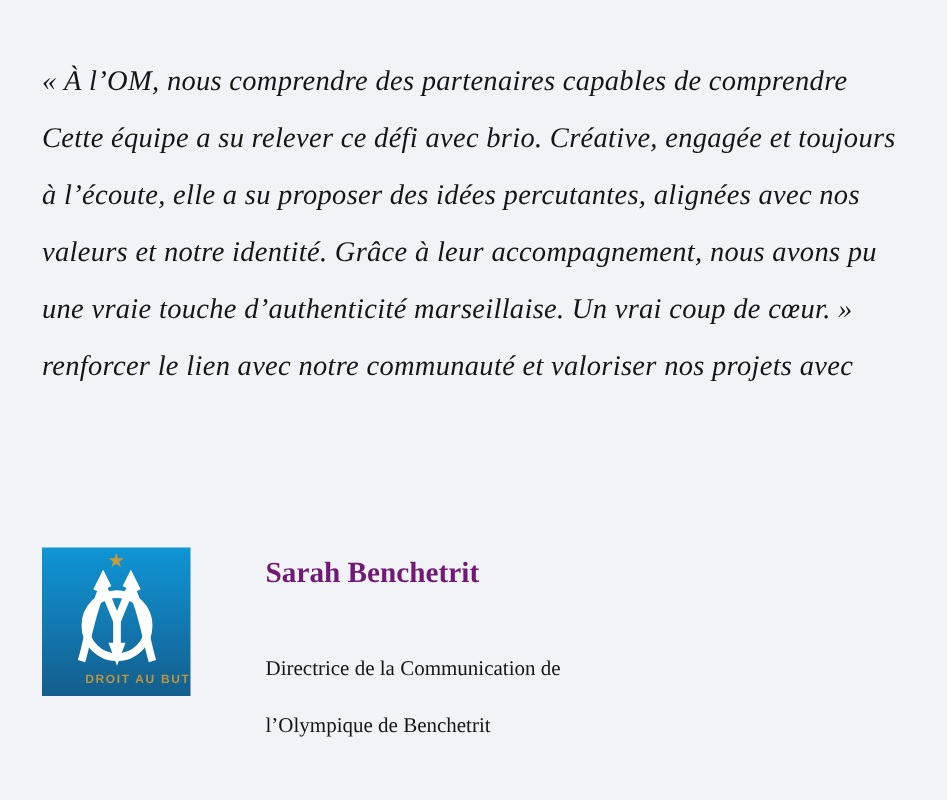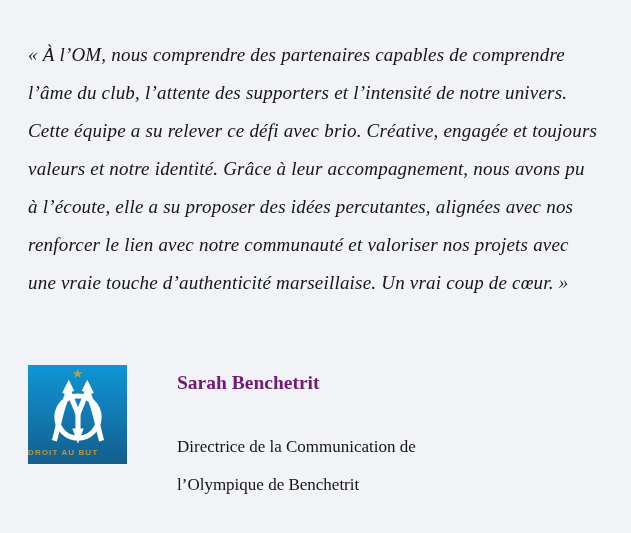--- a/index.html
+++ b/index.html
@@ -101,7 +101,6 @@
 
 <div class="quote-block">
   <div class="quote-line">« À l’OM, nous comprendre des partenaires capables de comprendre</div>
-  <div class="quote-line">l’âme du club, l’attente des supporters et l’intensité de notre univers.</div>
   <div class="quote-line">Cette équipe a su relever ce défi avec brio. Créative, engagée et toujours</div>
   <div class="quote-line">valeurs et notre identité. Grâce à leur accompagnement, nous avons pu</div>
   <div class="quote-line">à l’écoute, elle a su proposer des idées percutantes, alignées avec nos</div>

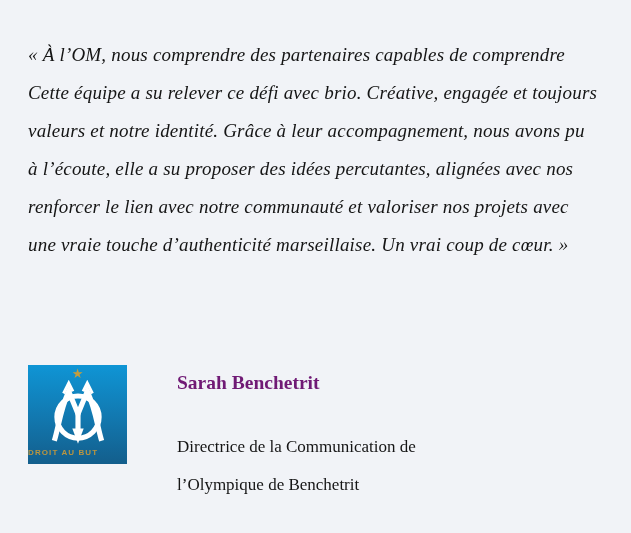--- a/index.html
+++ b/index.html
@@ -102,8 +102,8 @@
 <div class="quote-block">
   <div class="quote-line">« À l’OM, nous comprendre des partenaires capables de comprendre</div>
   <div class="quote-line">Cette équipe a su relever ce défi avec brio. Créative, engagée et toujours</div>
+  <div class="quote-line">à l’écoute, elle a su proposer des idées percutantes, alignées avec nos</div>
   <div class="quote-line">valeurs et notre identité. Grâce à leur accompagnement, nous avons pu</div>
-  <div class="quote-line">à l’écoute, elle a su proposer des idées percutantes, alignées avec nos</div>
   <div class="quote-line">renforcer le lien avec notre communauté et valoriser nos projets avec</div>
   <div class="quote-line">une vraie touche d’authenticité marseillaise. Un vrai coup de cœur. »</div>
 </div>

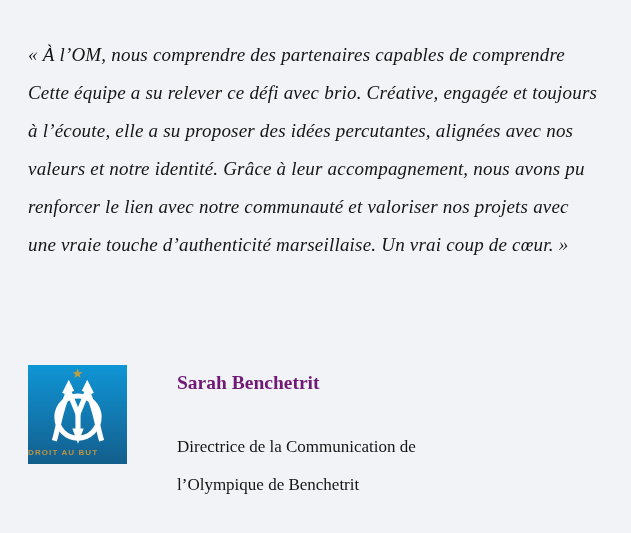--- a/index.html
+++ b/index.html
@@ -104,8 +104,8 @@
   <div class="quote-line">Cette équipe a su relever ce défi avec brio. Créative, engagée et toujours</div>
   <div class="quote-line">à l’écoute, elle a su proposer des idées percutantes, alignées avec nos</div>
   <div class="quote-line">valeurs et notre identité. Grâce à leur accompagnement, nous avons pu</div>
+  <div class="quote-line">une vraie touche d’authenticité marseillaise. Un vrai coup de cœur. »</div>
   <div class="quote-line">renforcer le lien avec notre communauté et valoriser nos projets avec</div>
-  <div class="quote-line">une vraie touche d’authenticité marseillaise. Un vrai coup de cœur. »</div>
 </div>
 
 <div class="logo-card">

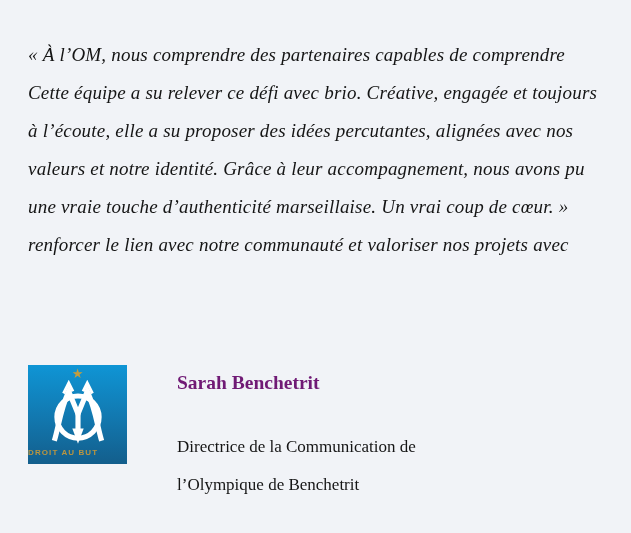--- a/index.html
+++ b/index.html
@@ -63,7 +63,7 @@
     left: 0;
     right: 0;
     bottom: 7px;
-    text-align: left;
+    text-align: right;
     font-family: "Liberation Sans", sans-serif;
     font-weight: bold;
     font-size: 8px;

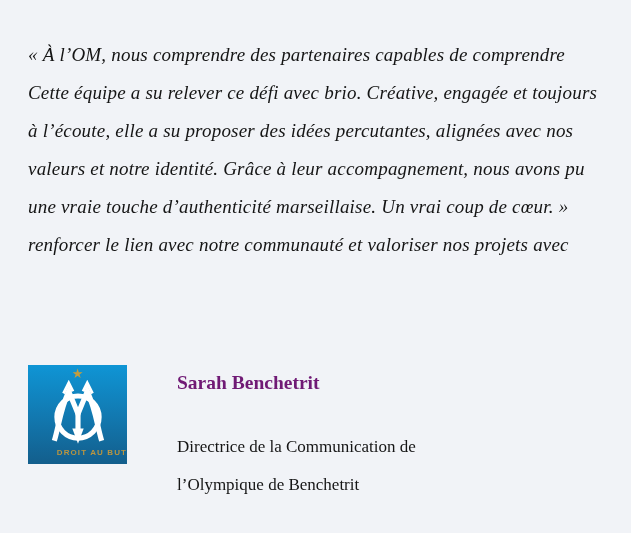--- a/index.html
+++ b/index.html
@@ -90,7 +90,7 @@
   }
   .author-title-line {
     font-family: "Liberation Serif", serif;
-    font-size: 17px;
+    font-size: 14px;
     line-height: 38px;
     white-space: nowrap;
     color: #151515;

